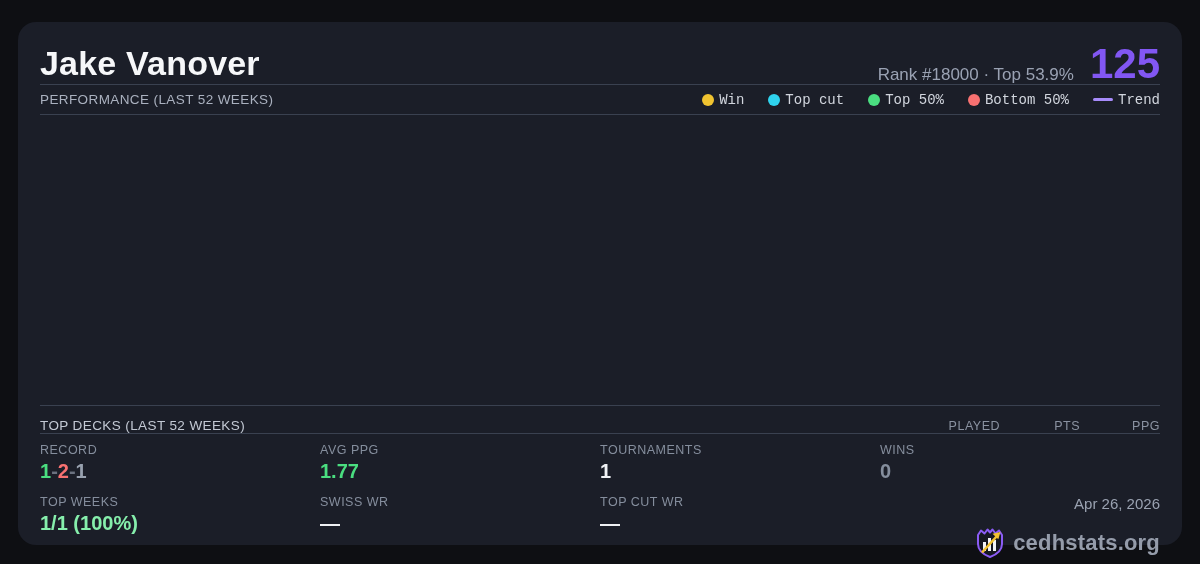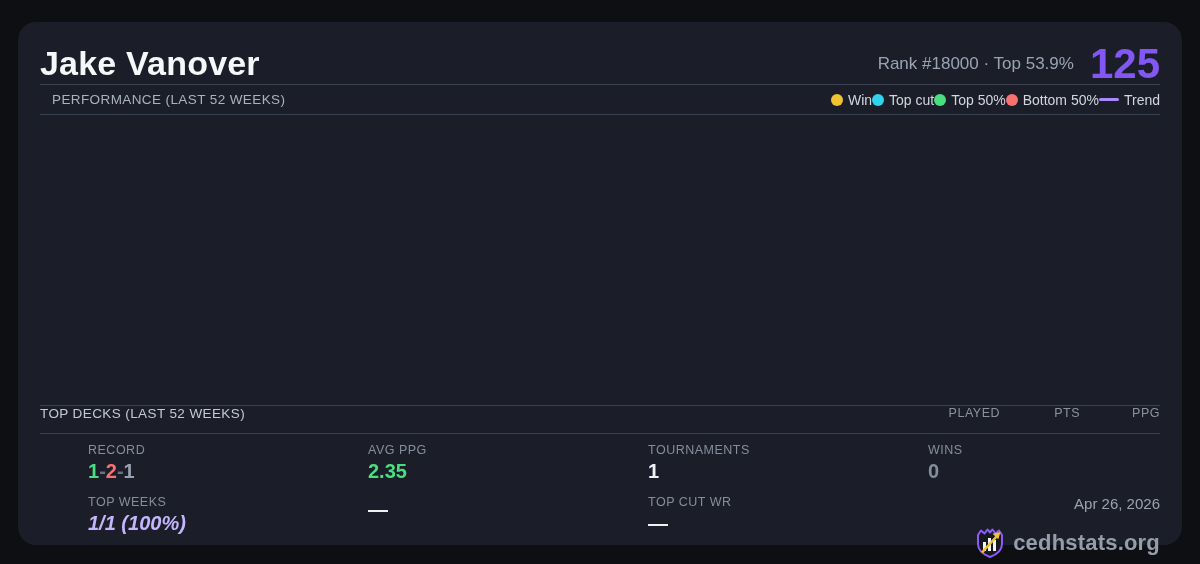--- a/index.html
+++ b/index.html
@@ -13,7 +13,7 @@
   
   .header { height:62px; display:flex; align-items:center; justify-content:space-between; padding-top:21px; }
   .player-name { font-size:34px; font-weight:bold; color:#f6f7f9; letter-spacing:.2px; }
-  .rank-wrap { display:flex; align-items:center; gap:16px; }
+  .rank-wrap { display:flex; align-items:flex-end; gap:16px; }
   .rank-text { font-size:17px; color:#9aa2b3; }
   .score { font-size:42px; font-weight:bold; color:#8257f3; line-height:1; }
 

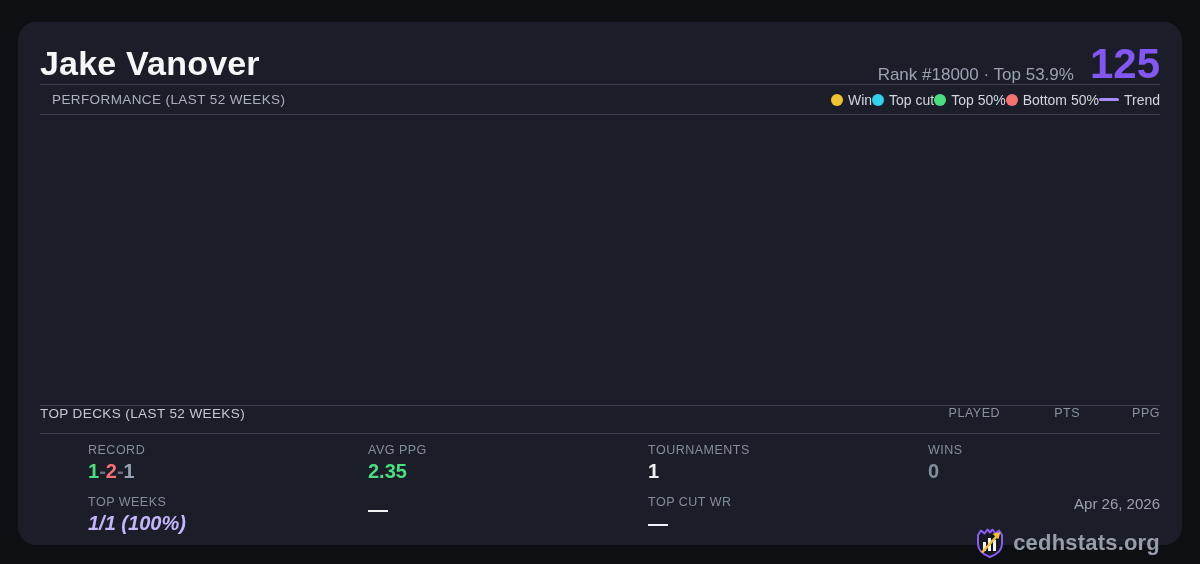--- a/index.html
+++ b/index.html
@@ -18,7 +18,7 @@
   .score { font-size:42px; font-weight:bold; color:#8257f3; line-height:1; }
 
   
-  .perf-row { height:29px; display:flex; align-items:center; justify-content:space-between;margin-left:12px; }
+  .perf-row { height:29px; display:flex; align-items:center; justify-content:space-between; }
   .section-title { font-size:13.5px; color:#aab1bf; letter-spacing:.4px; }
   .legend { display:flex; align-items:flex-end; gap:0; }
   .legend-item { display:flex; align-items:center; gap:5px; font-size:14px; color:#d2d6de; cursor:pointer; }

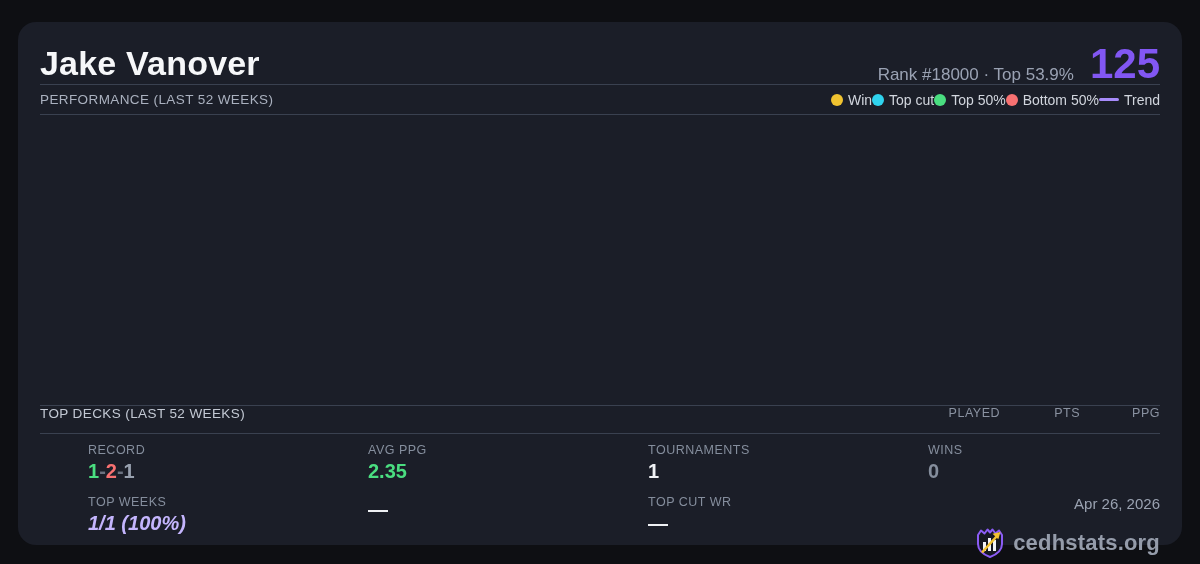--- a/index.html
+++ b/index.html
@@ -20,7 +20,7 @@
   
   .perf-row { height:29px; display:flex; align-items:center; justify-content:space-between; }
   .section-title { font-size:13.5px; color:#aab1bf; letter-spacing:.4px; }
-  .legend { display:flex; align-items:flex-end; gap:0; }
+  .legend { display:flex; align-items:flex-end; gap:24px;font-family:Liberation Mono, monospace; }
   .legend-item { display:flex; align-items:center; gap:5px; font-size:14px; color:#d2d6de; cursor:pointer; }
   .dot { width:12px; height:12px; border-radius:50%; flex:0 0 auto; }
   .trend-line { width:20px; height:3px; border-radius:2px; flex:0 0 auto; }

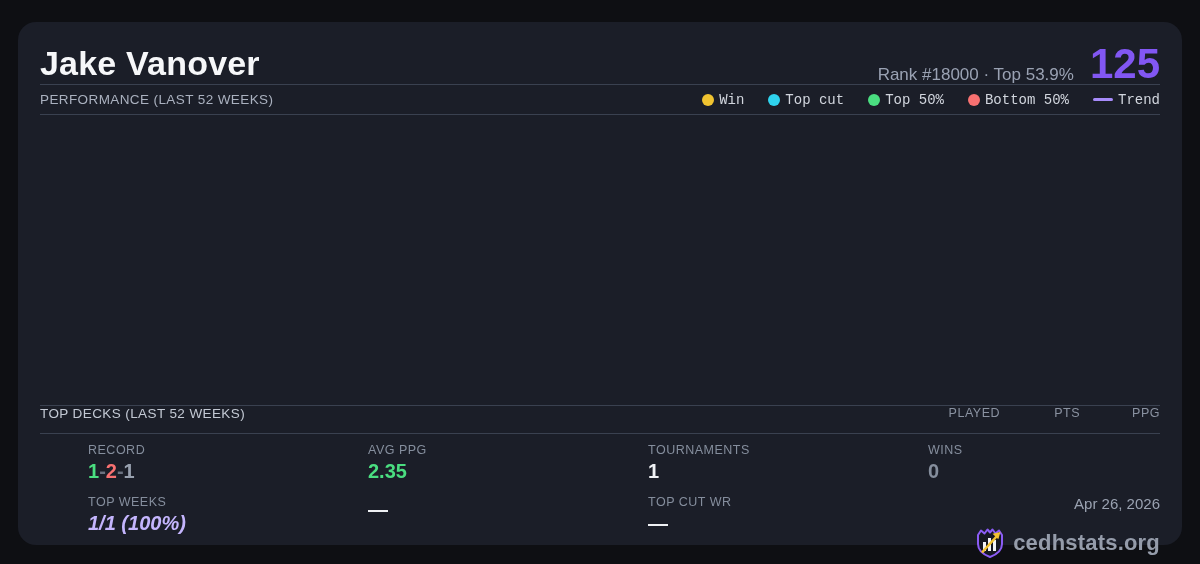--- a/index.html
+++ b/index.html
@@ -29,7 +29,7 @@
   .chart { height:290px; }
 
   
-  .decks-row { height:27px; display:flex; align-items:flex-start; justify-content:space-between;gap:16px; }
+  .decks-row { height:27px; display:flex; align-items:flex-end; justify-content:space-between;gap:16px; }
   .decks-title { font-size:13.5px; color:#c3c9d4; letter-spacing:.4px; }
   .decks-cols { display:flex; }
   .deck-col { width:80px; text-align:right; font-size:12.5px; color:#8a92a1; letter-spacing:.5px; }

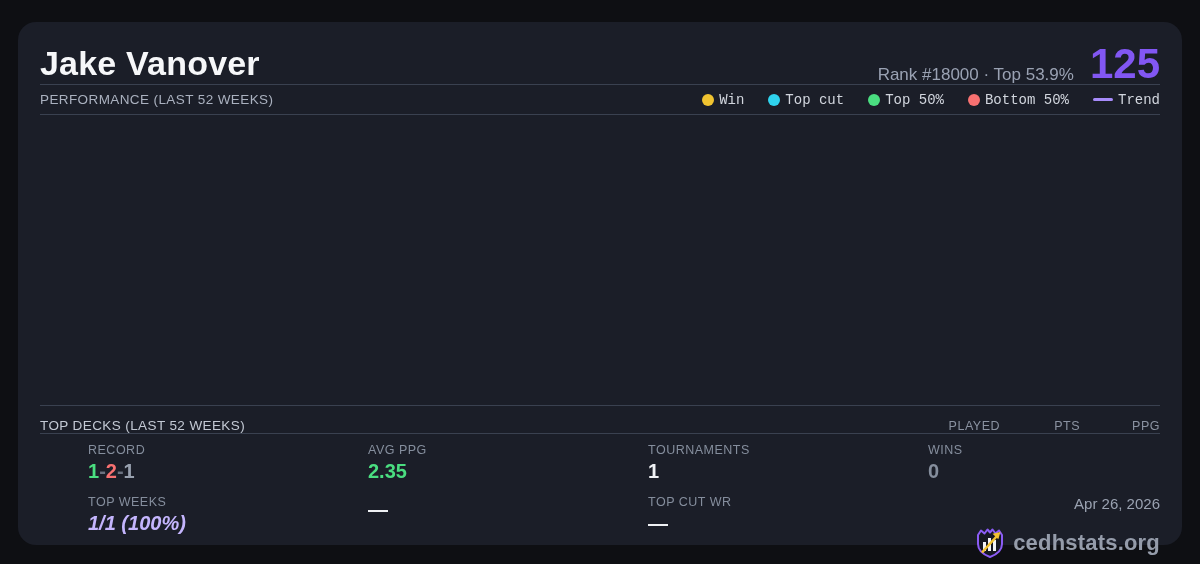--- a/index.html
+++ b/index.html
@@ -36,7 +36,7 @@
 
   
   .stats-grid { display:grid; grid-template-columns:repeat(4,1fr); padding-top:7px; }
-  .stat { height:52px; padding-top:2px;margin-left:48px; }
+  .stat { height:52px; padding-top:2px; }
   .stat-label { font-size:12.5px; color:#858e9d; letter-spacing:.5px; }
   .stat-value { font-size:20px; font-weight:bold; color:#eff1f4; margin-top:3px; line-height:1.1; }
 

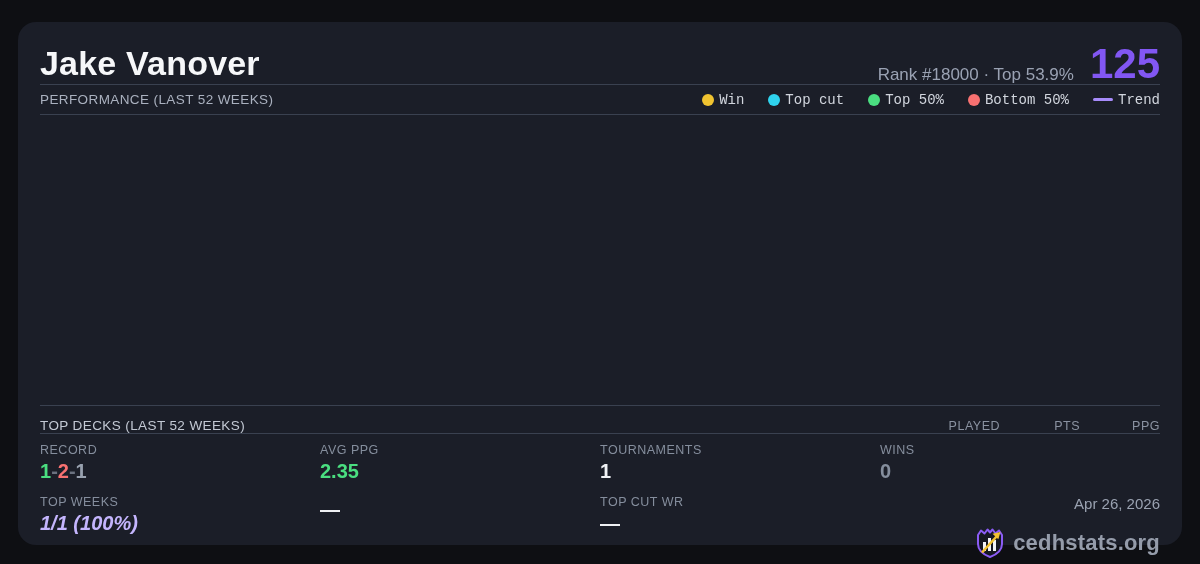--- a/index.html
+++ b/index.html
@@ -111,7 +111,7 @@
 
     <div class="stat">
       <div class="stat-label">AVG PPG</div>
-      <div class="stat-value" style="color: rgb(74, 222, 128);">2.35</div>
+      <div class="stat-value" style="color: rgb(74, 222, 128);">1.77</div>
     </div>
 
     <div class="stat">

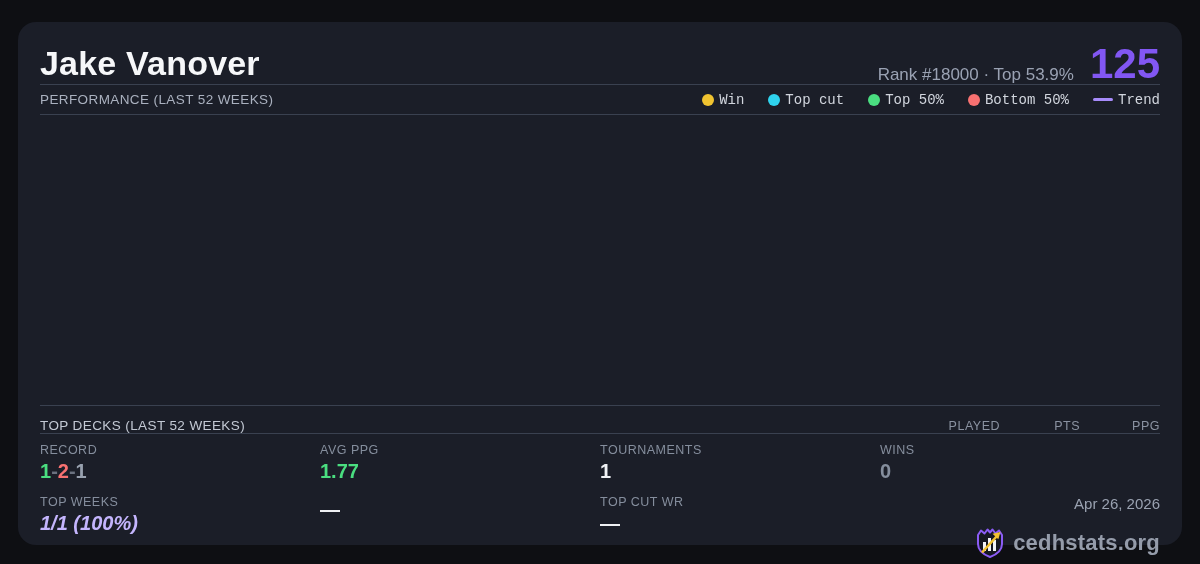--- a/index.html
+++ b/index.html
@@ -130,6 +130,7 @@
     </div>
 
     <div class="stat">
+      <div class="stat-label">SWISS WR</div>
       <div class="stat-value" style="color: rgb(239, 241, 244);">—</div>
     </div>
 

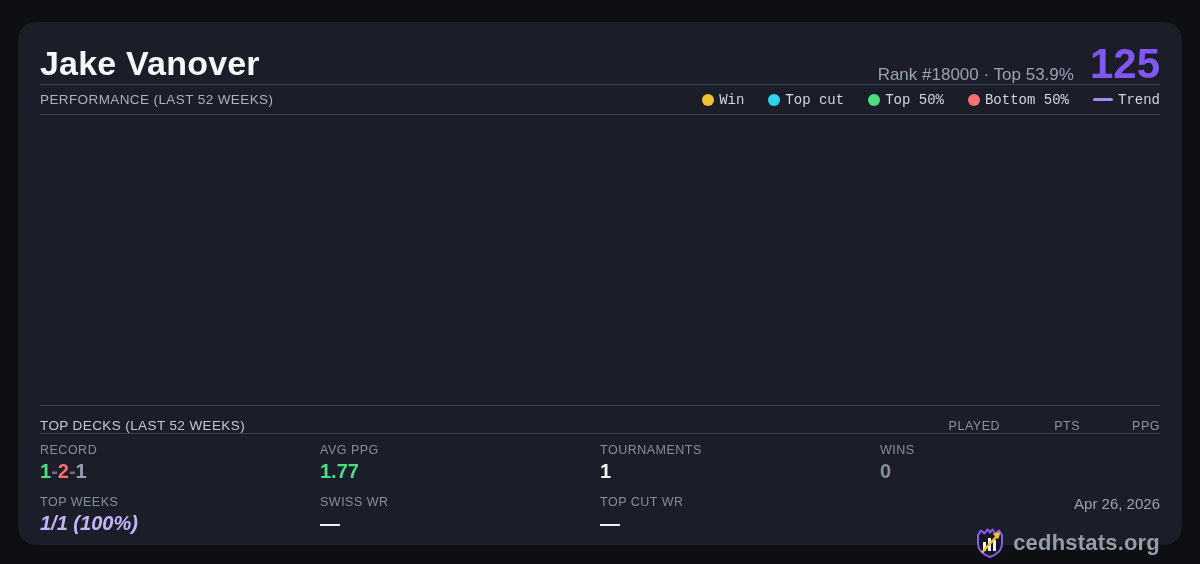--- a/index.html
+++ b/index.html
@@ -126,7 +126,7 @@
 
     <div class="stat">
       <div class="stat-label">TOP WEEKS</div>
-      <div class="stat-value" style="color: #c4b5fd; font-style: italic;">1/1 (100%)</div>
+      <div class="stat-value" style="color: #86efac;">1/1 (100%)</div>
     </div>
 
     <div class="stat">

